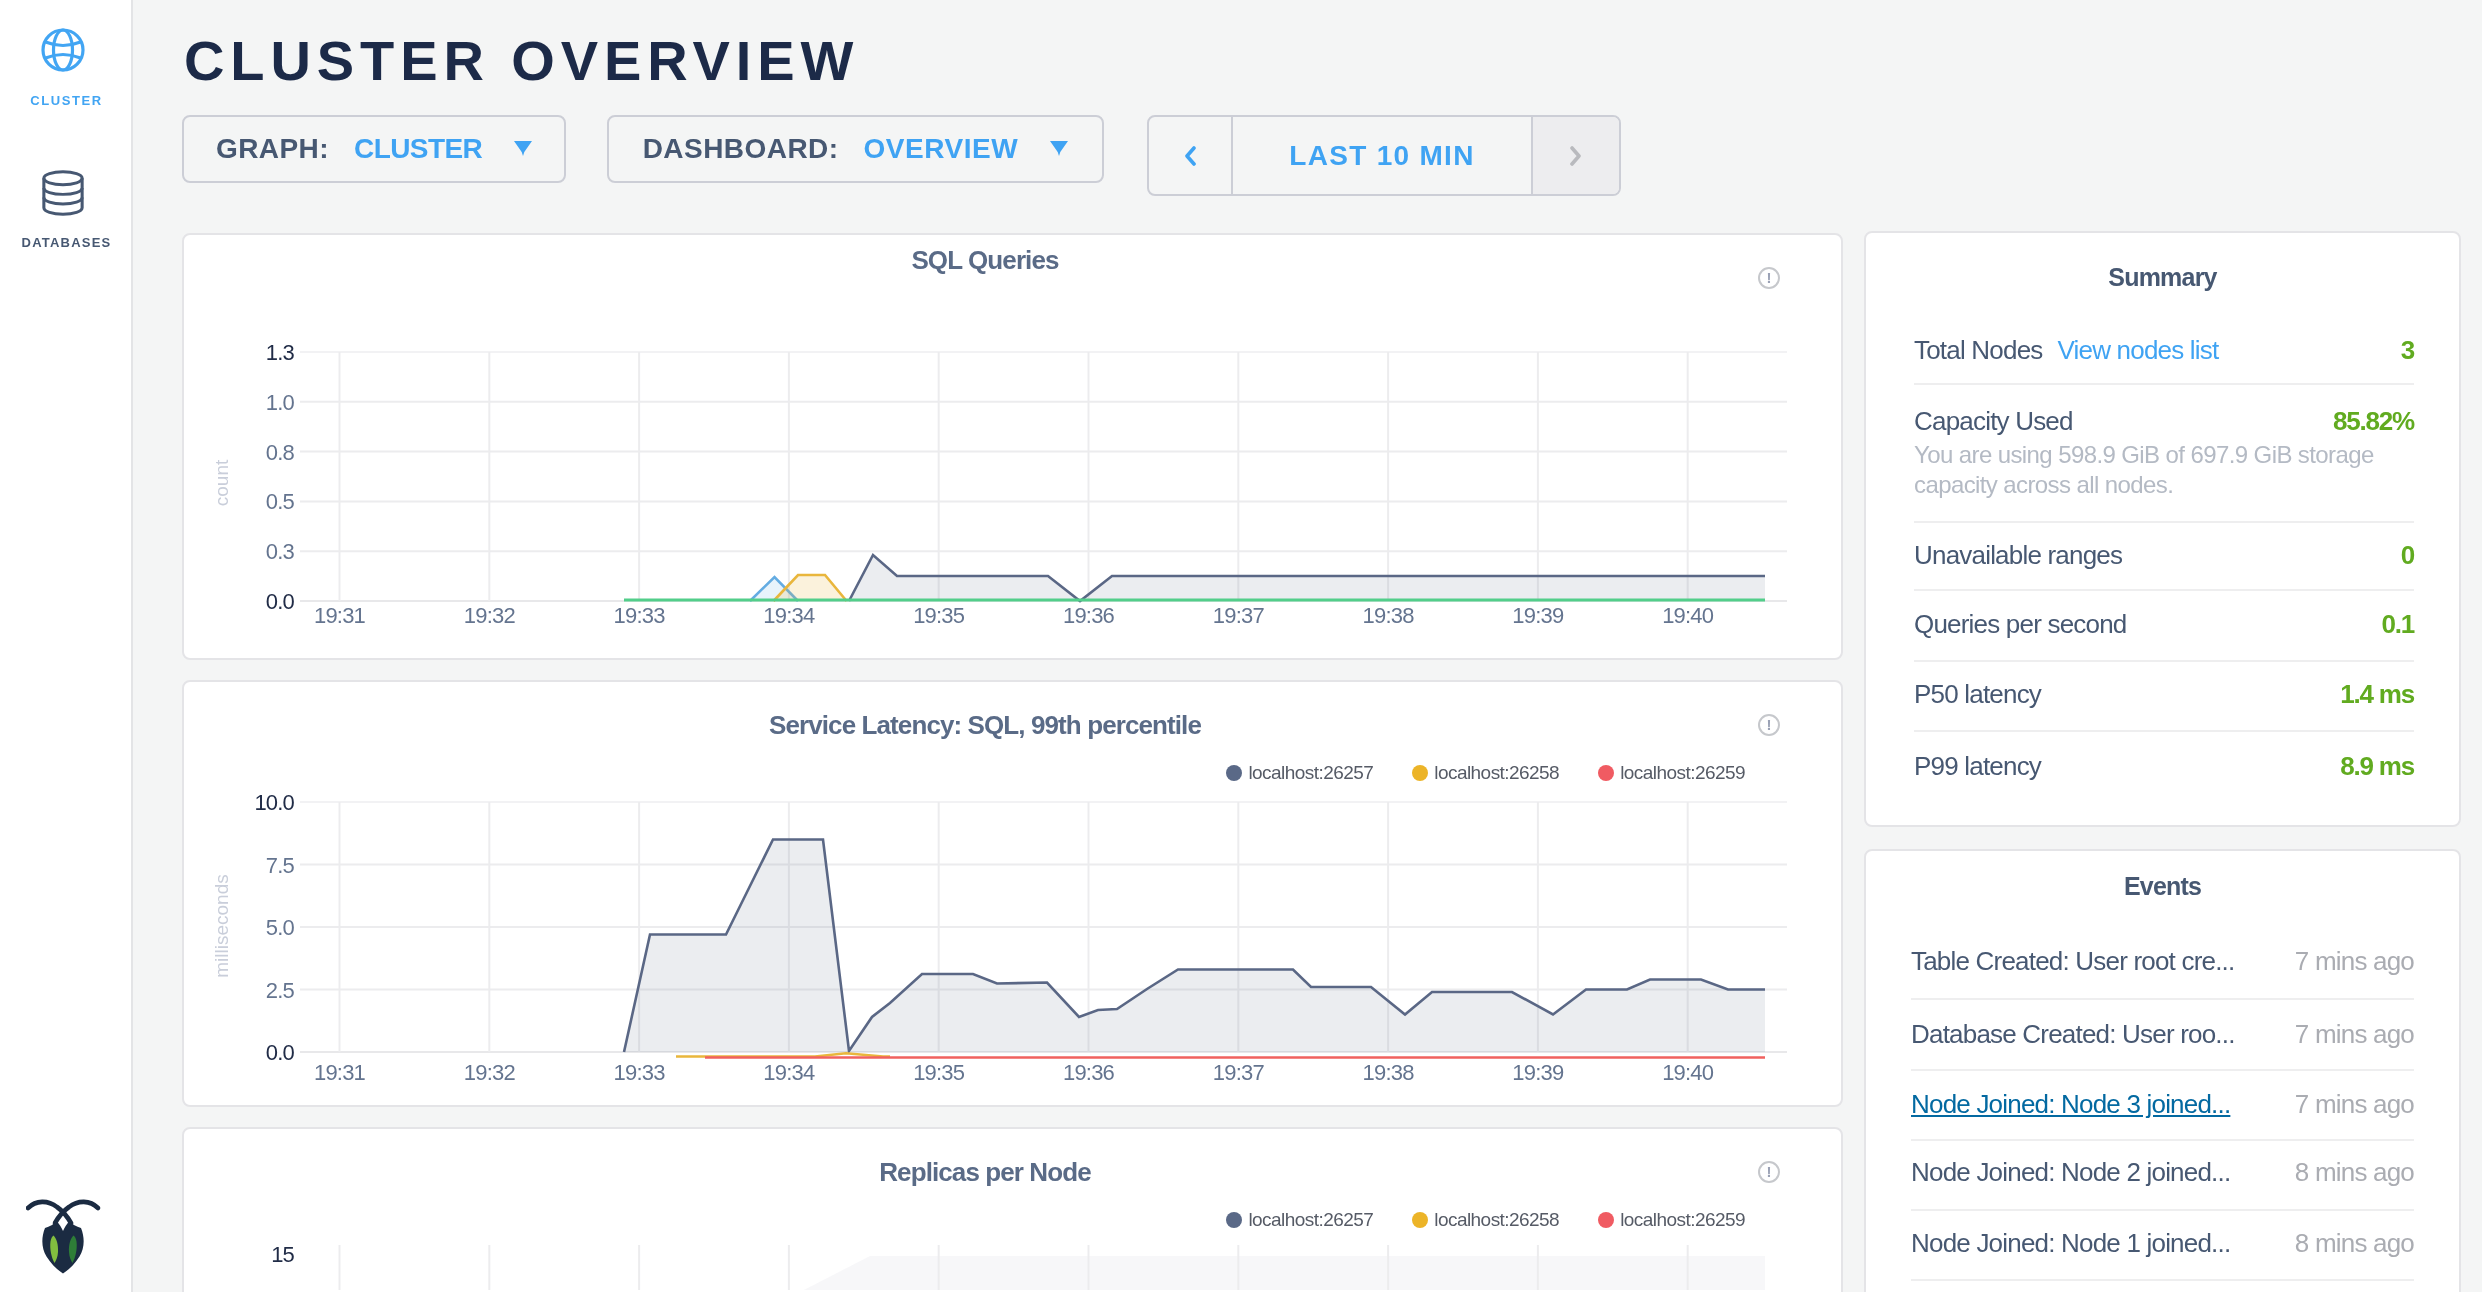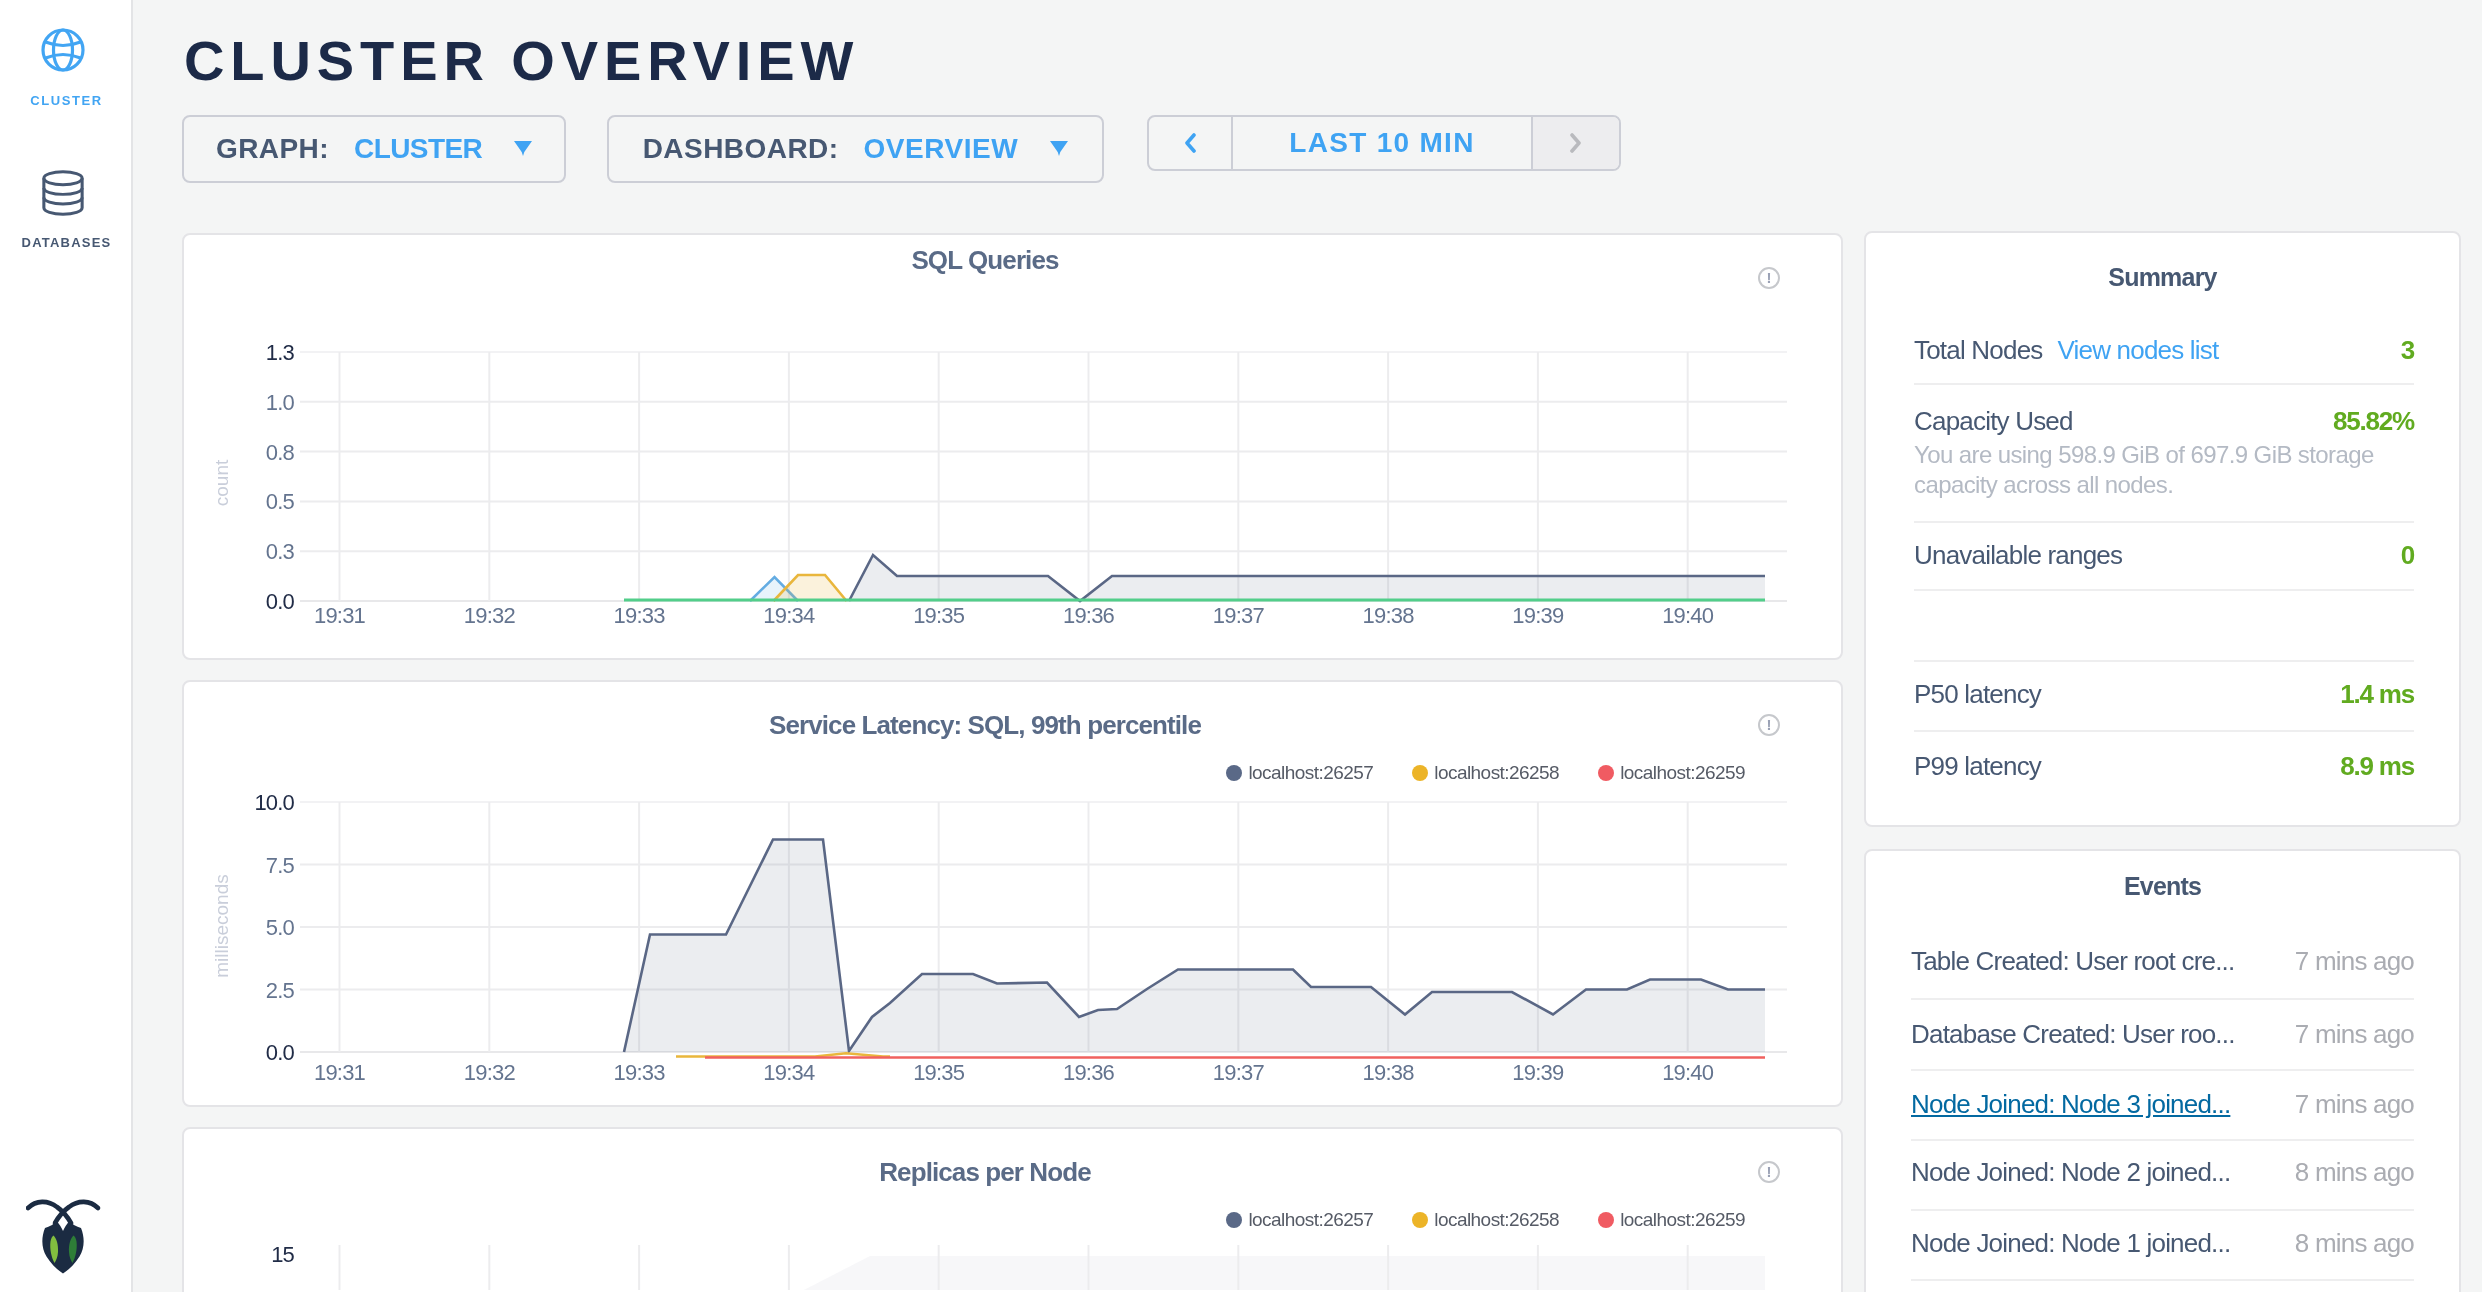--- a/index.html
+++ b/index.html
@@ -17,7 +17,7 @@
 .blue { color:#3fa3f3; }
 #ctl-graph { left:182px; width:384px; }
 #ctl-dash { left:607px; width:497px; }
-#timesel { position:absolute; left:1147px; top:115px; width:474px; height:56px; border:2px solid #ccced6; border-radius:8px; display:flex; }
+#timesel { position:absolute; left:1147px; top:115px; width:474px; height:81px; border:2px solid #ccced6; border-radius:8px; display:flex; }
 #timesel .seg { display:flex; align-items:center; justify-content:center; }
 #ts-prev { width:84px; border-right:2px solid #ccced6; }
 #ts-label { flex:1; font-size:28px; font-weight:bold; letter-spacing:1.3px; color:#3fa3f3; }

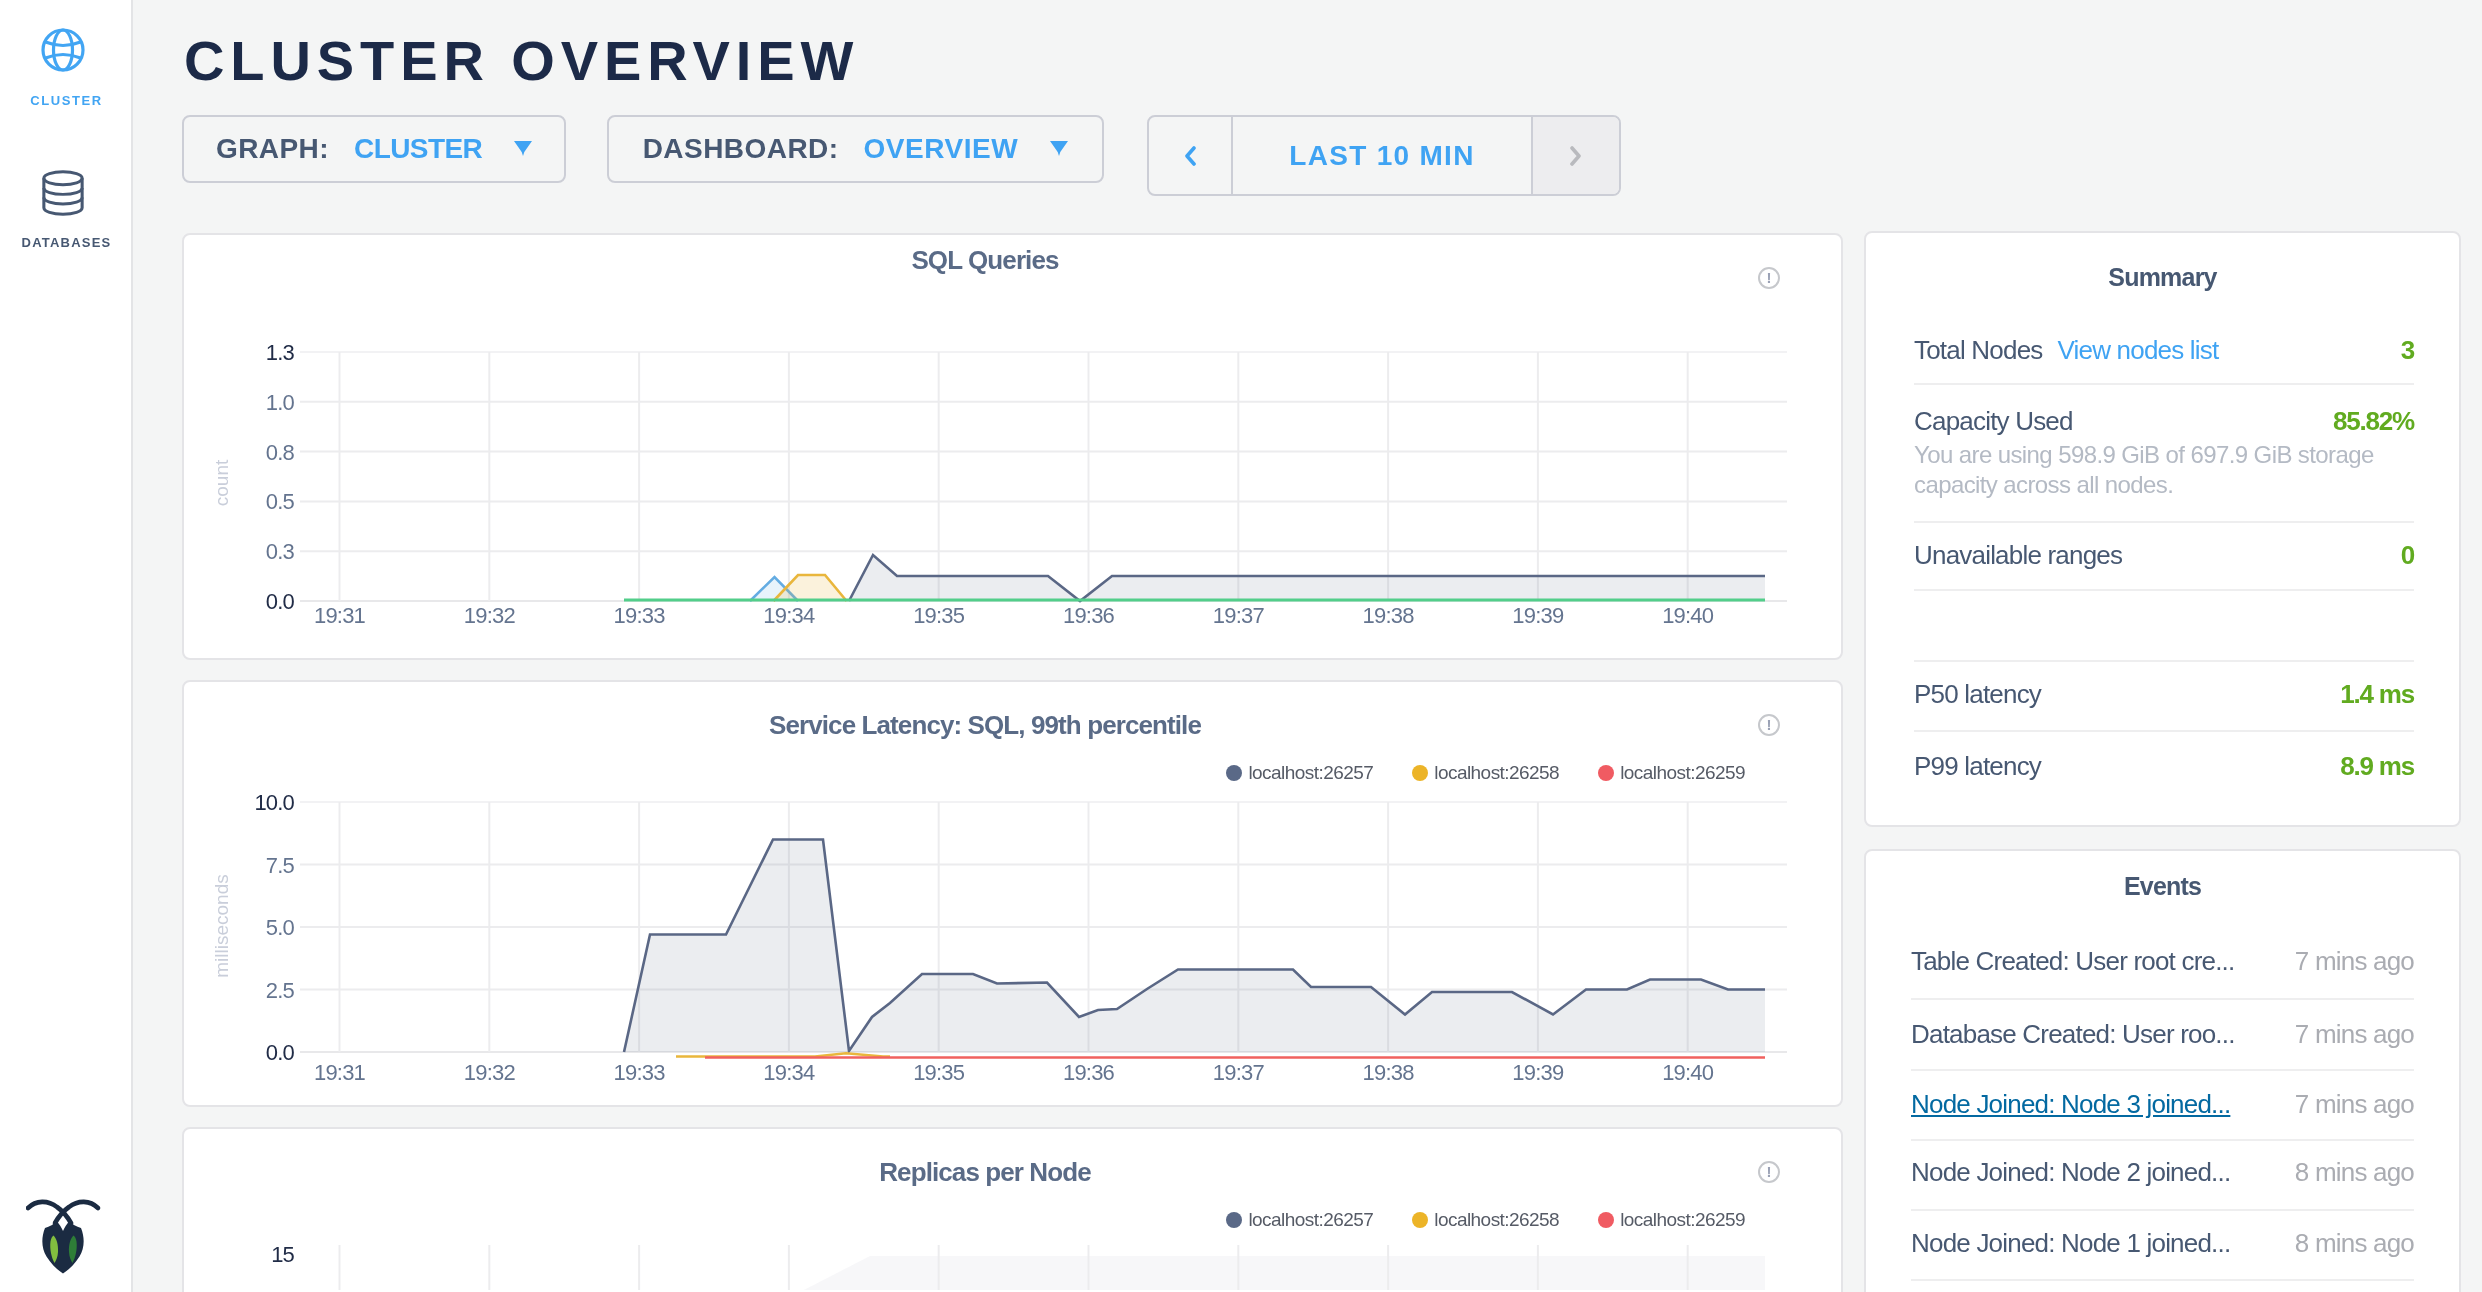--- a/index.html
+++ b/index.html
@@ -229,6 +229,10 @@
       <span class="sval" style="float:right">0</span>
     </div>
 <div style="position:absolute;left:48px;right:45px;top:356px;border-top:2px solid #eeeeef;"></div>
+<div style="position:absolute;left:48px;right:45px;top:375px;height:32px;line-height:32px;">
+      <span style="float:left"><span class="slab">Queries per second</span></span>
+      <span class="sval" style="float:right">0.1</span>
+    </div>
 <div style="position:absolute;left:48px;right:45px;top:427px;border-top:2px solid #eeeeef;"></div>
 <div style="position:absolute;left:48px;right:45px;top:445px;height:32px;line-height:32px;">
       <span style="float:left"><span class="slab">P50 latency</span></span>

